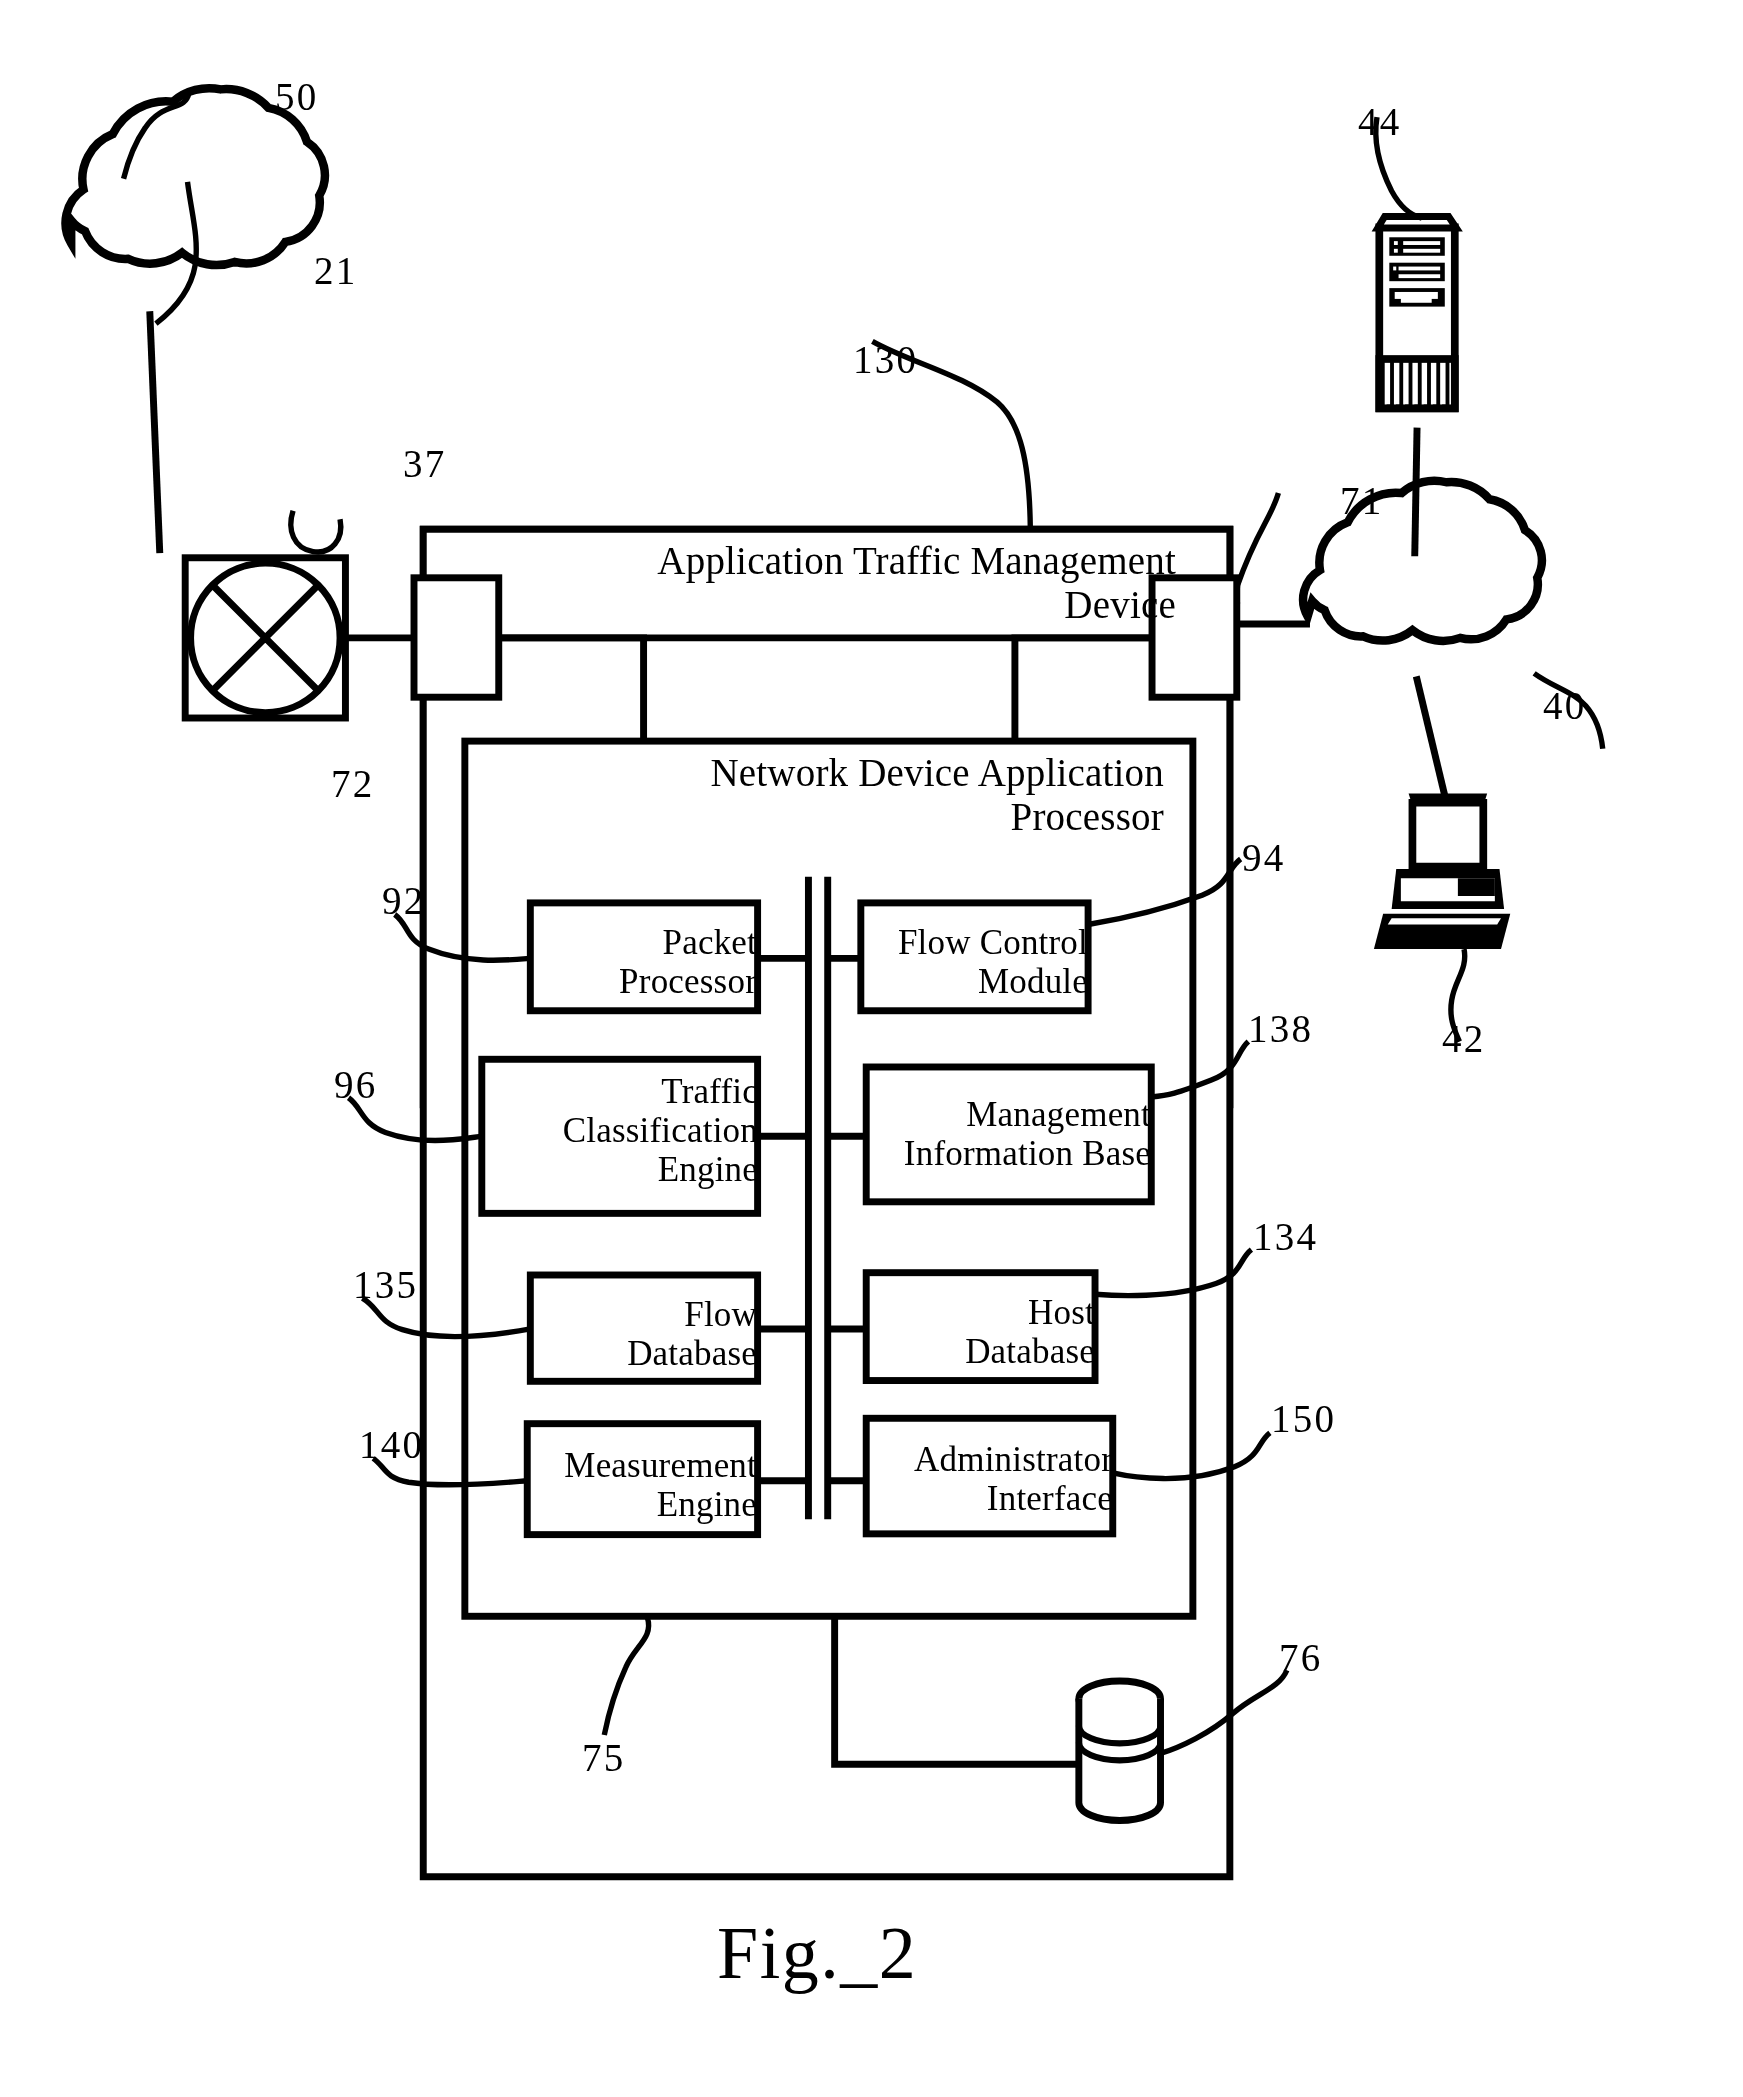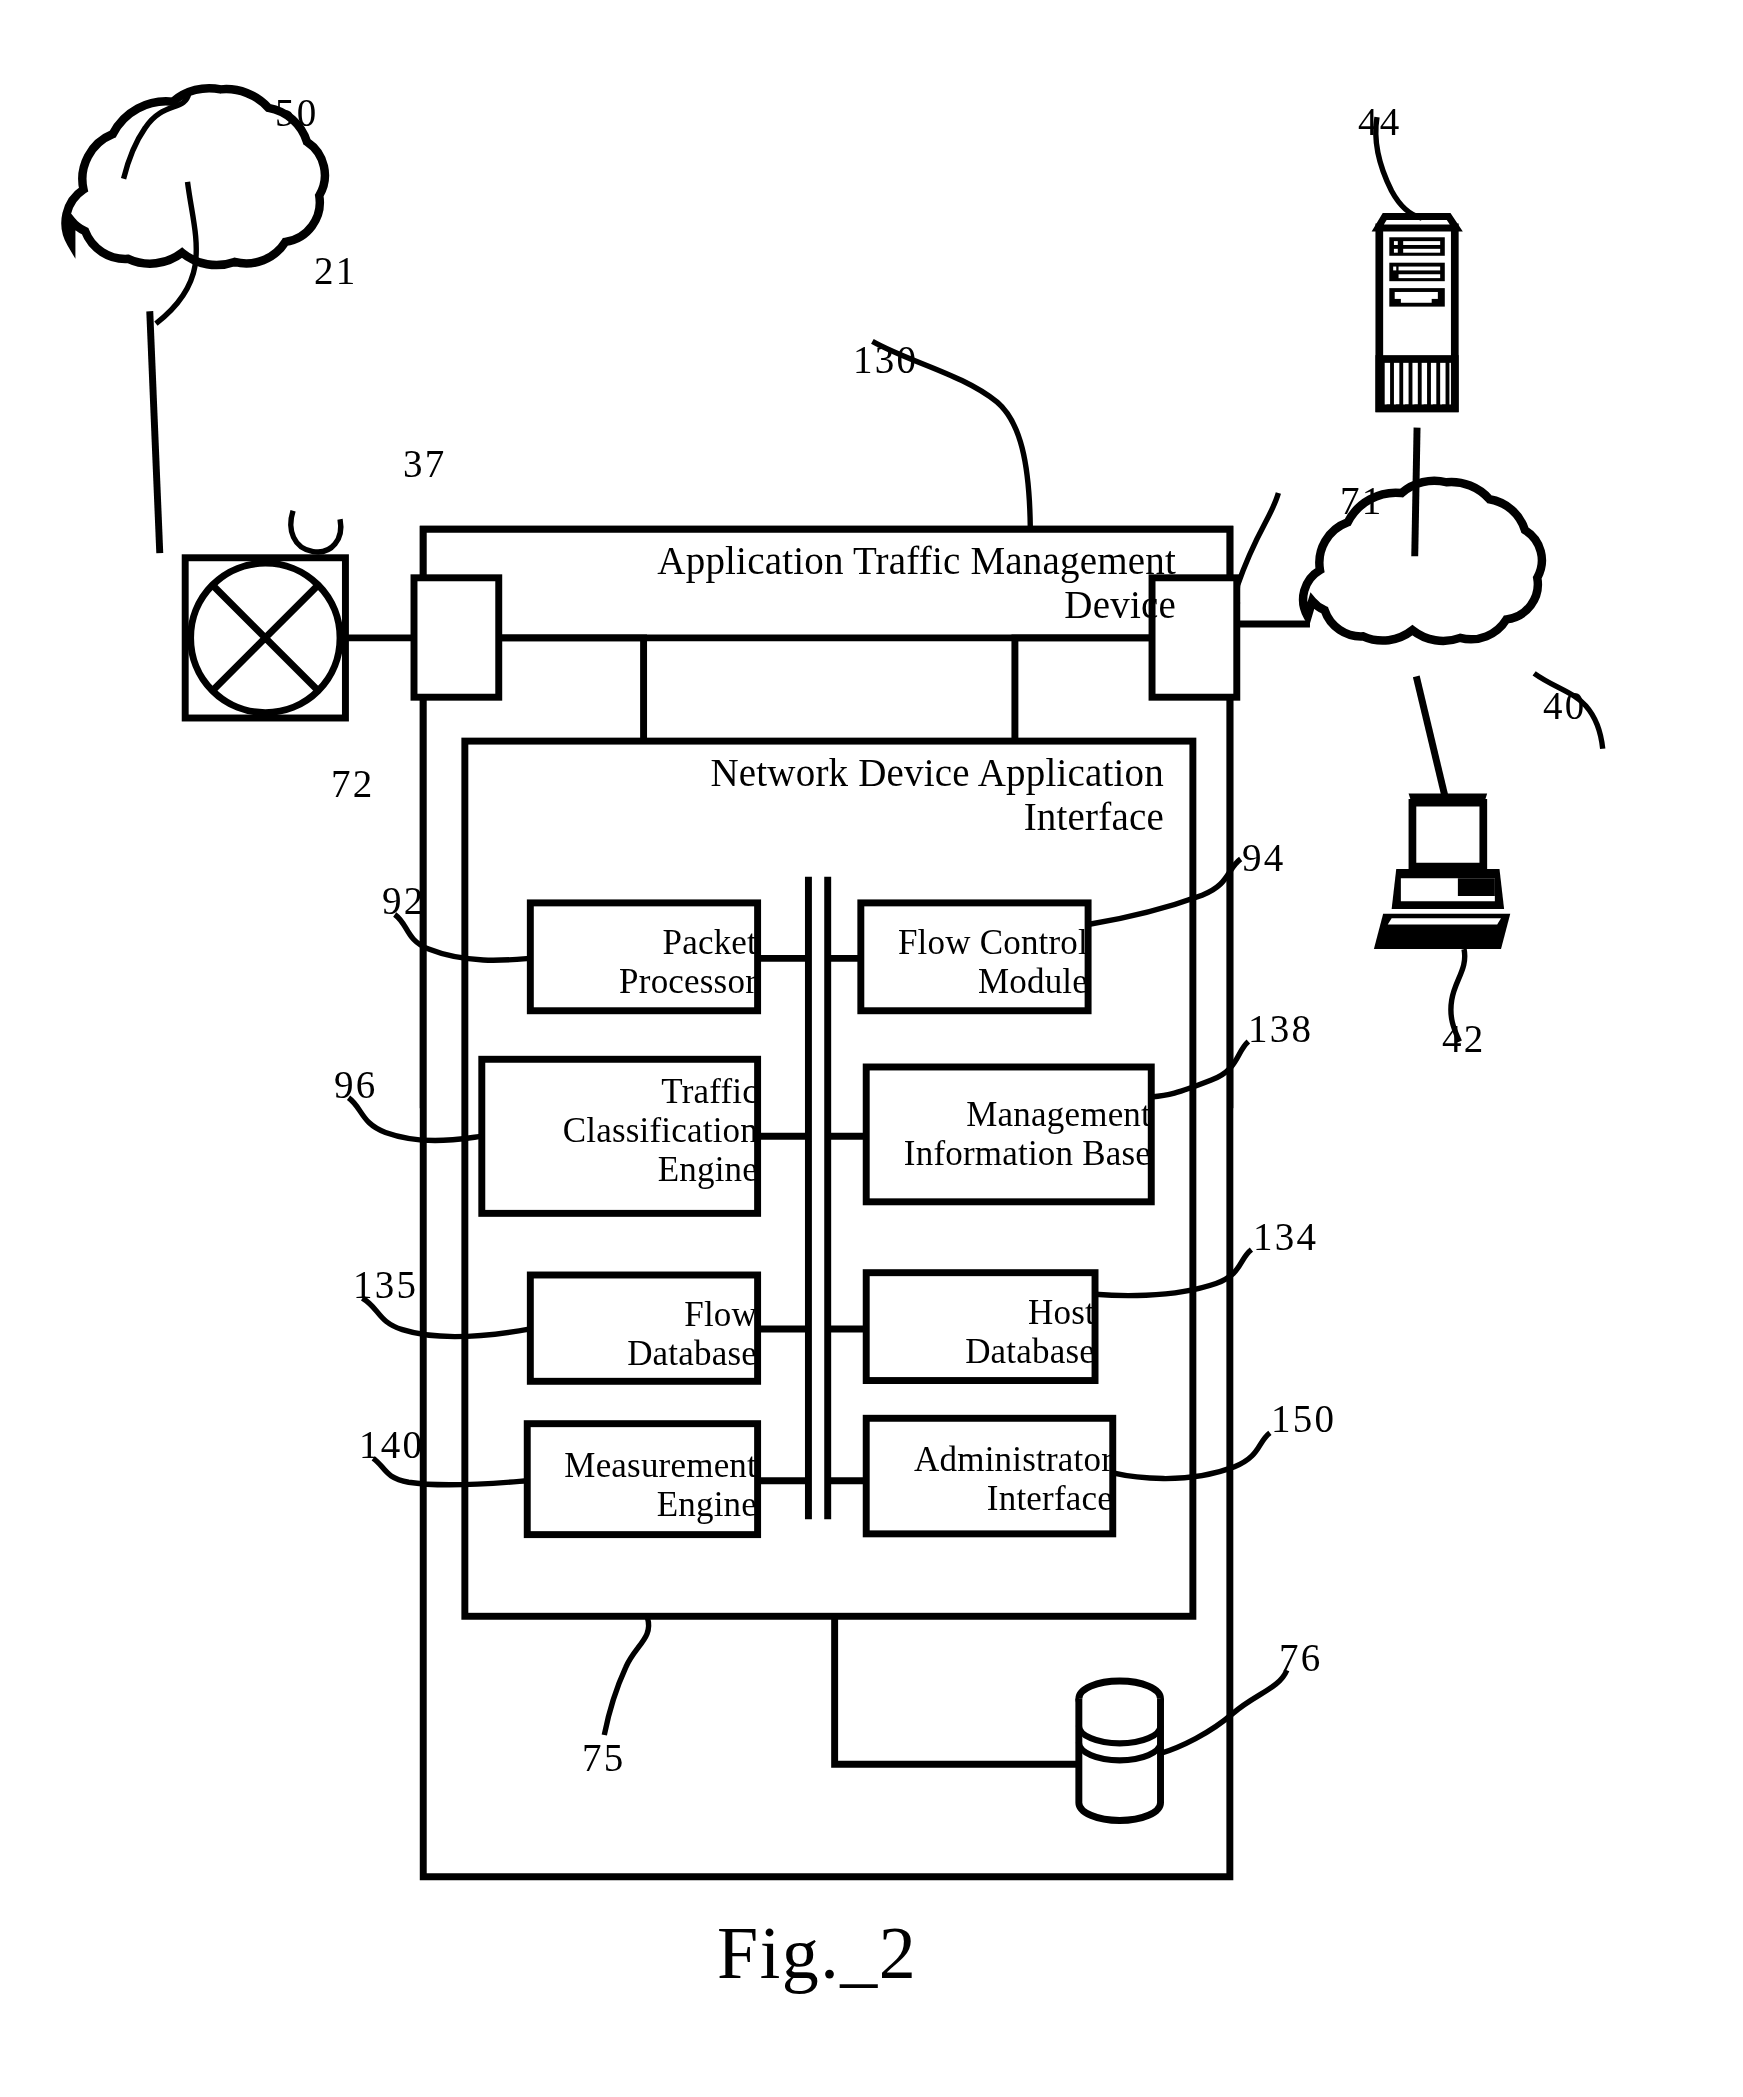--- a/index.html
+++ b/index.html
@@ -257,7 +257,7 @@
   <div class="txt boxlabel" style="left:866px; top:1440px; width:247px;">Administrator
 Interface</div>
 
-  <div class="refnum" style="left:275px;  top:90px;">50</div>
+  <div class="refnum" style="left:275px;  top:74px;">50</div>
   <div class="refnum" style="left:314px;  top:248px;">21</div>
   <div class="refnum" style="left:403px;  top:441px;">37</div>
   <div class="refnum" style="left:331px;  top:761px;">72</div>

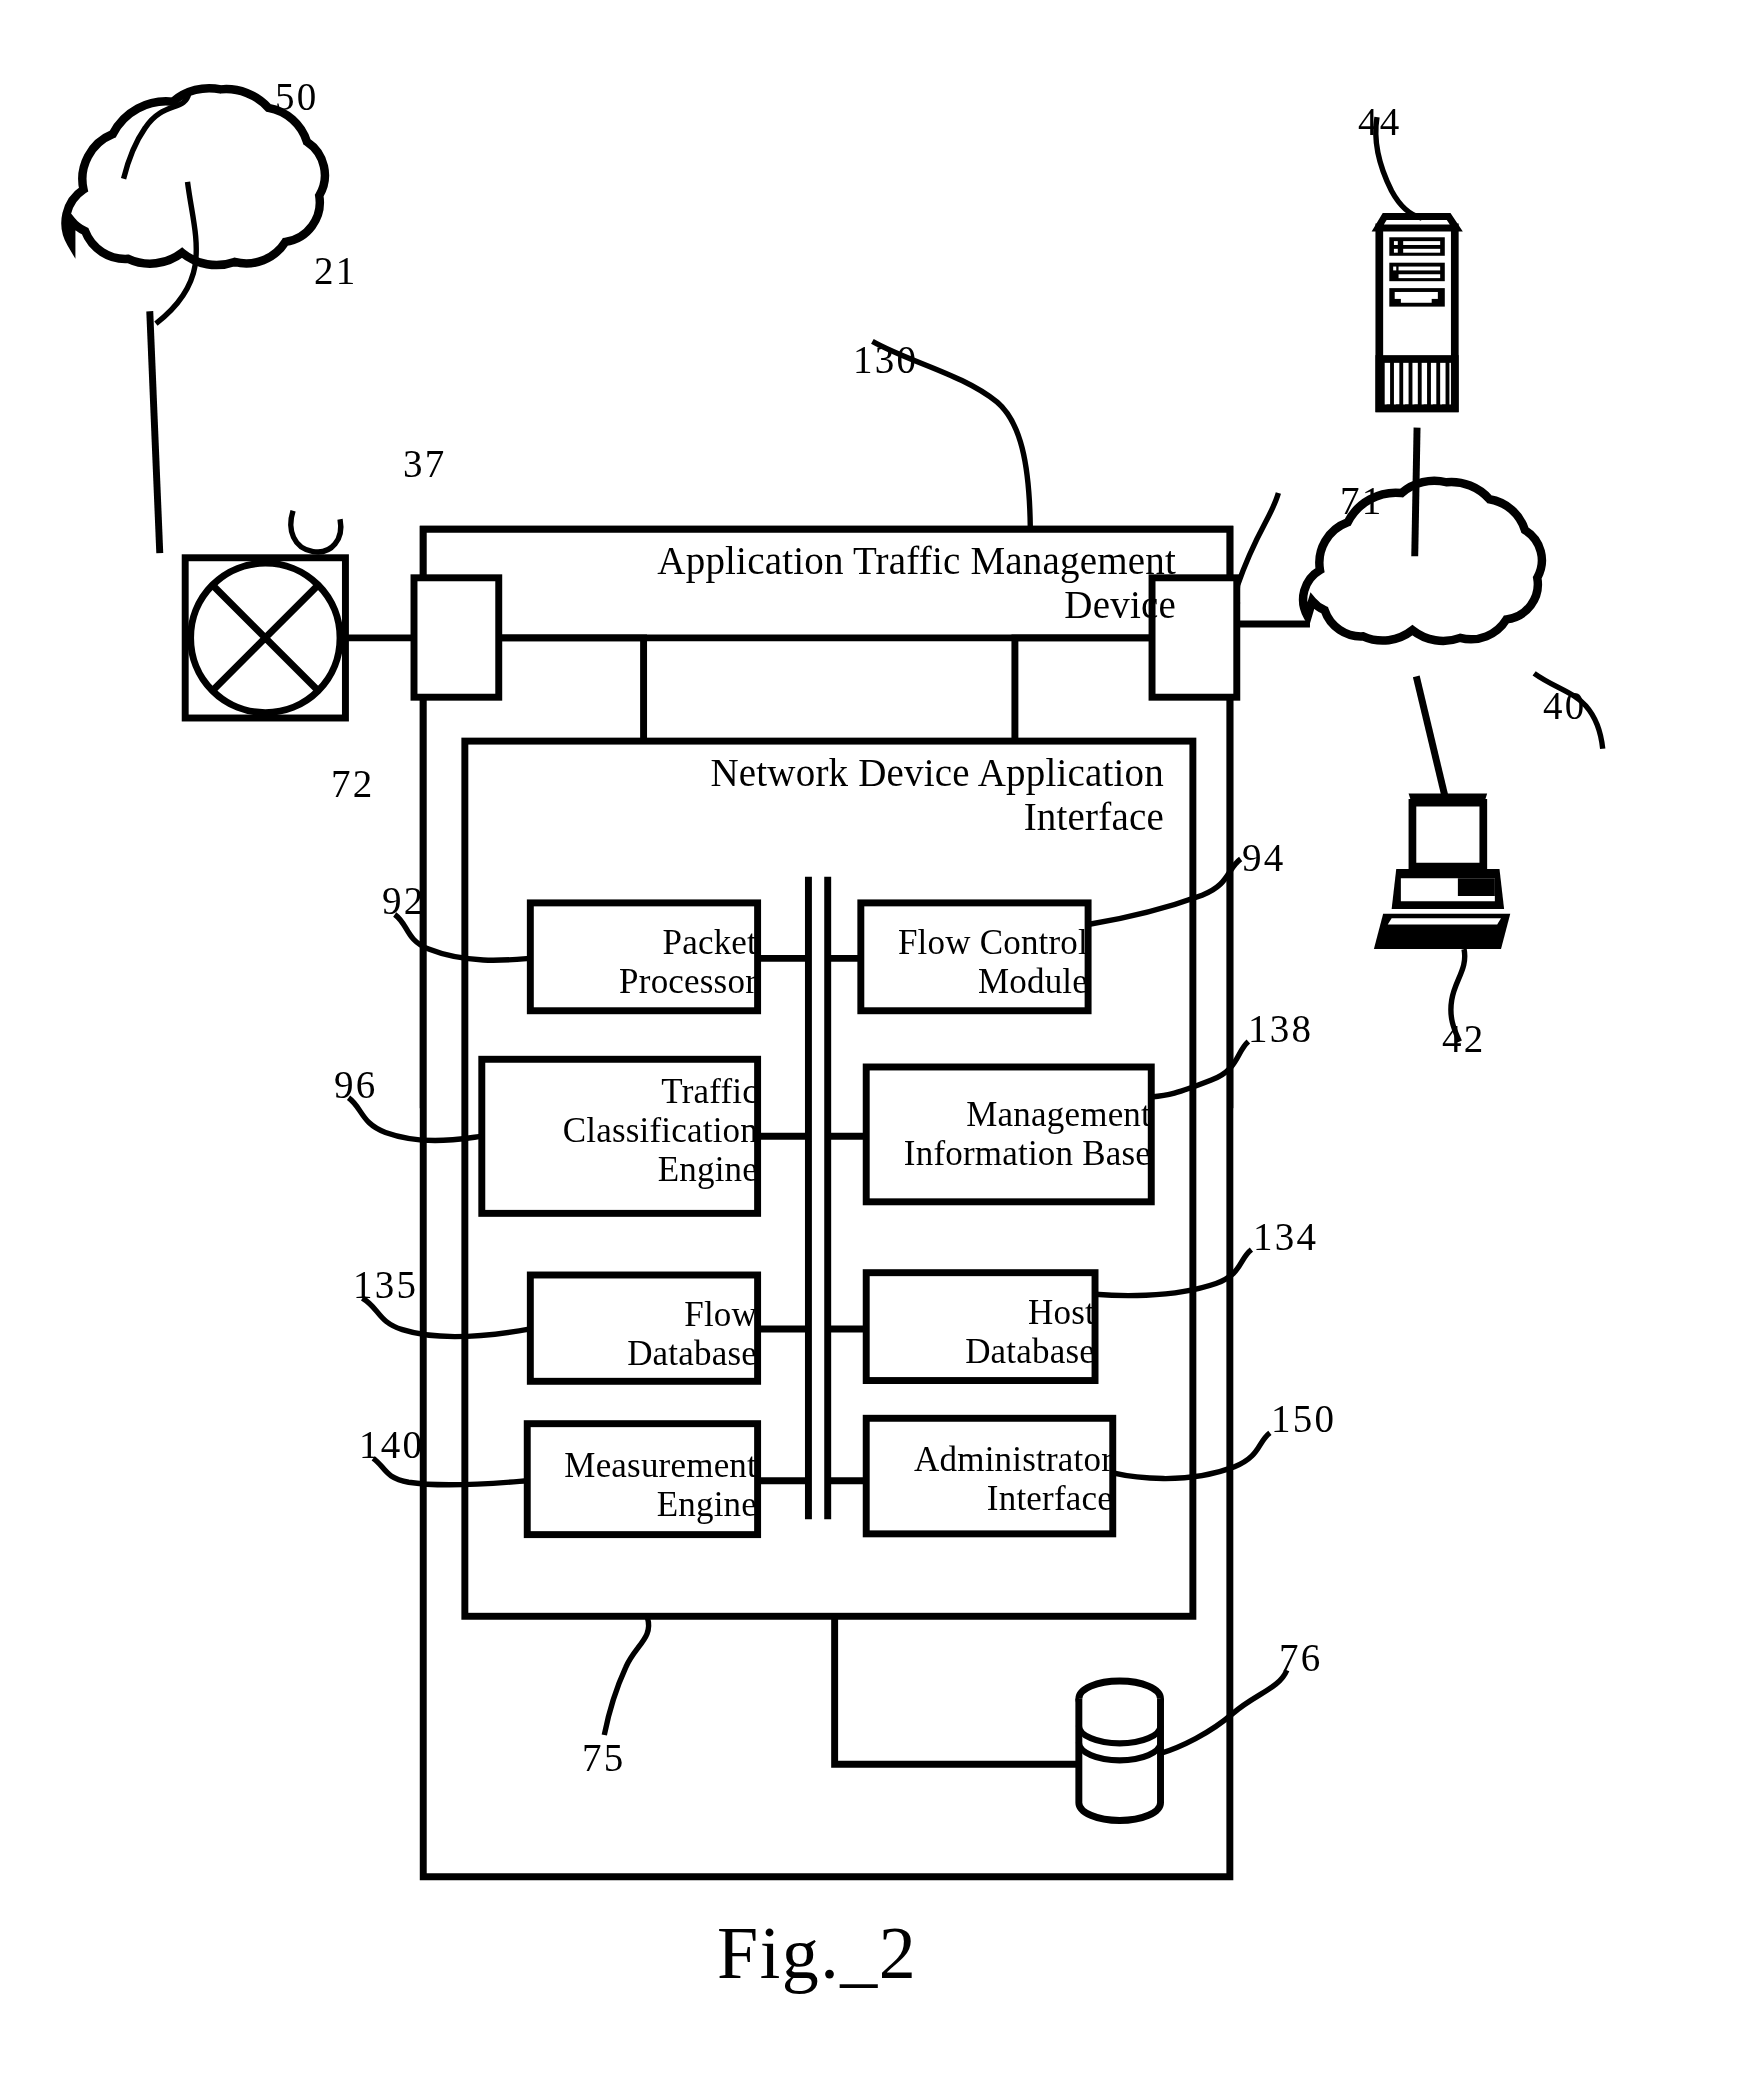--- a/index.html
+++ b/index.html
@@ -230,7 +230,7 @@
 Device</div>
 
   <div class="txt titlelabel" style="left:501px; top:751px; width:663px;">Network Device Application
-Interface</div>
+Processor</div>
 
   <div class="txt boxlabel" style="left:530px; top:923px; width:227px;">Packet
 Processor</div>

